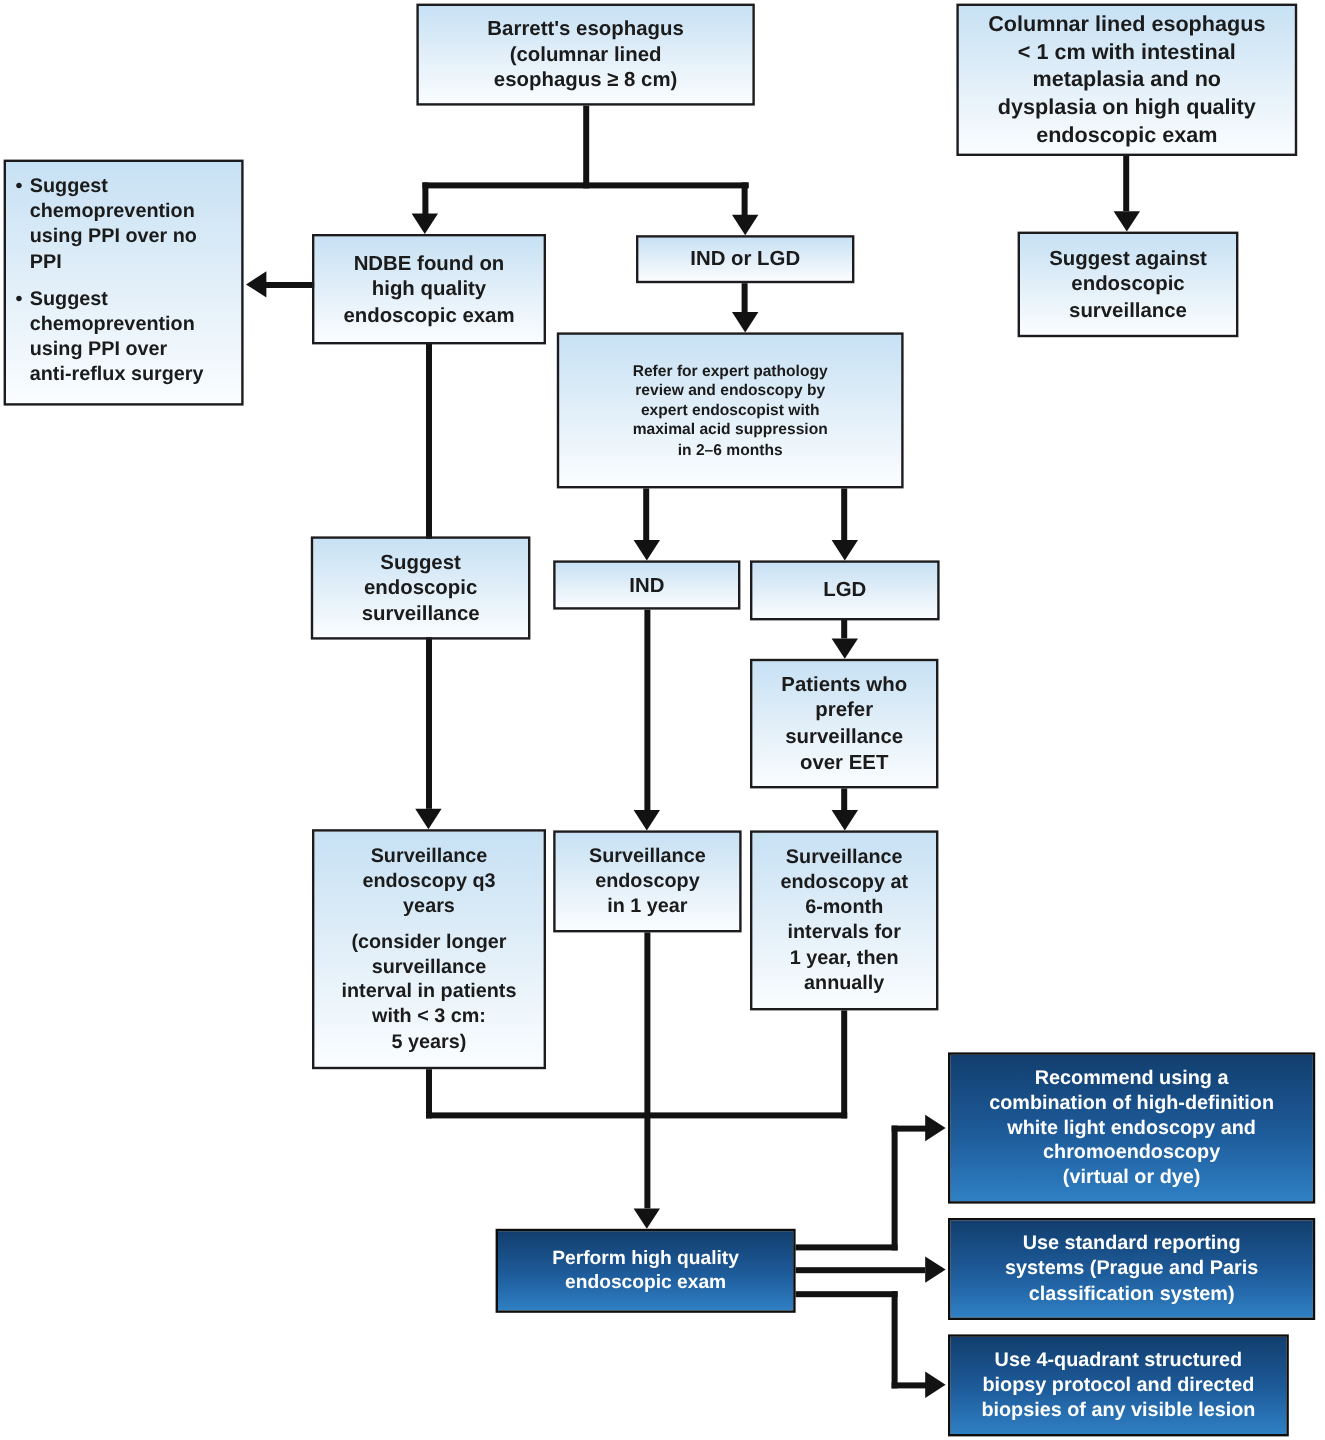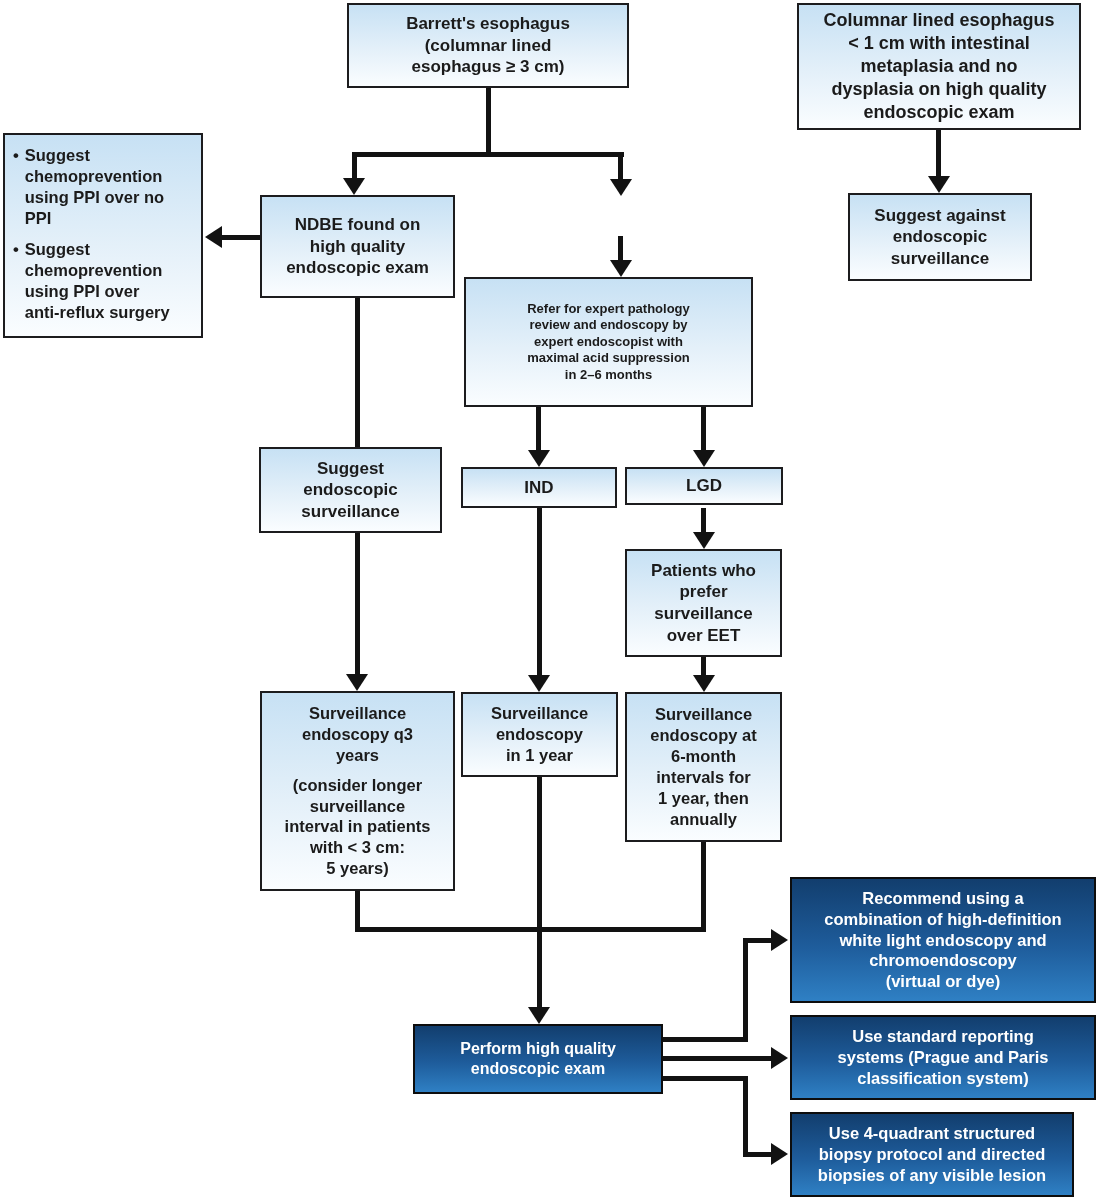--- a/index.html
+++ b/index.html
@@ -112,7 +112,7 @@
 
   <div class="box" id="b-barretts">Barrett's esophagus
 (columnar lined
-esophagus ≥ 3 cm)</div>
+esophagus ≥ 8 cm)</div>
   <div class="box" id="b-columnar">Columnar lined esophagus
 &lt; 1 cm with intestinal
 metaplasia and no

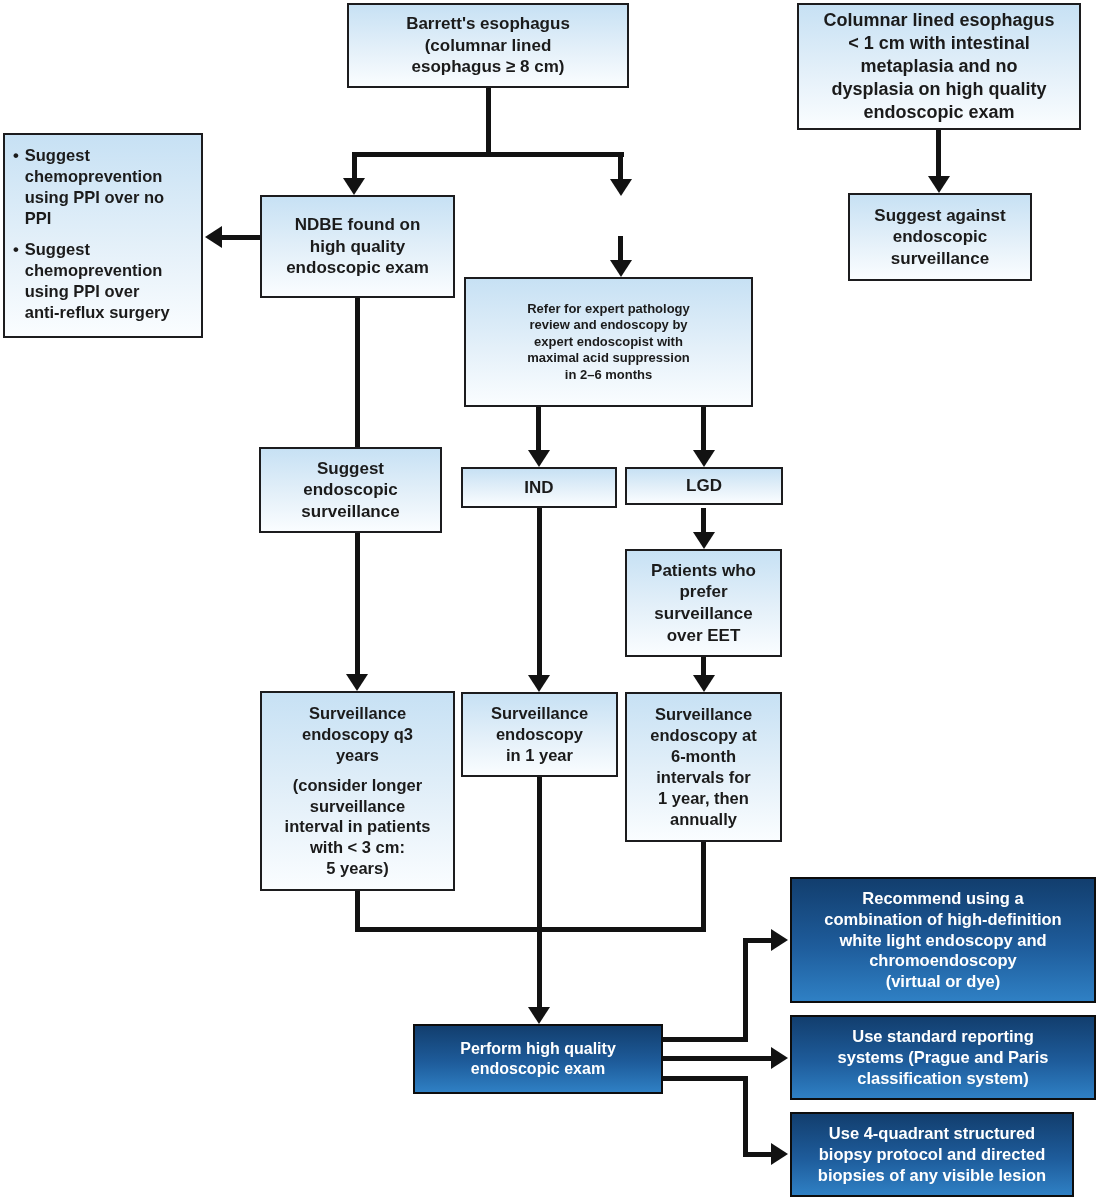--- a/index.html
+++ b/index.html
@@ -37,7 +37,7 @@
            text-align:left;flex-direction:column;align-items:flex-start;
            padding:10px 6px 6px 8px;font-size:16.5px;gap:10px;}
   .bullet-row{display:flex;gap:6px;}
-  #b-ndbe{left:260px;top:195px;width:195px;height:103px;}
+  #b-ndbe{left:260px;top:195px;width:195px;height:92px;}
   #b-indlgd{left:530px;top:196px;width:182px;height:40px;}
   #b-sugagainst{left:848px;top:193px;width:184px;height:88px;text-align:center;}
   #b-refer{left:464px;top:277px;width:289px;height:130px;font-size:13px;}

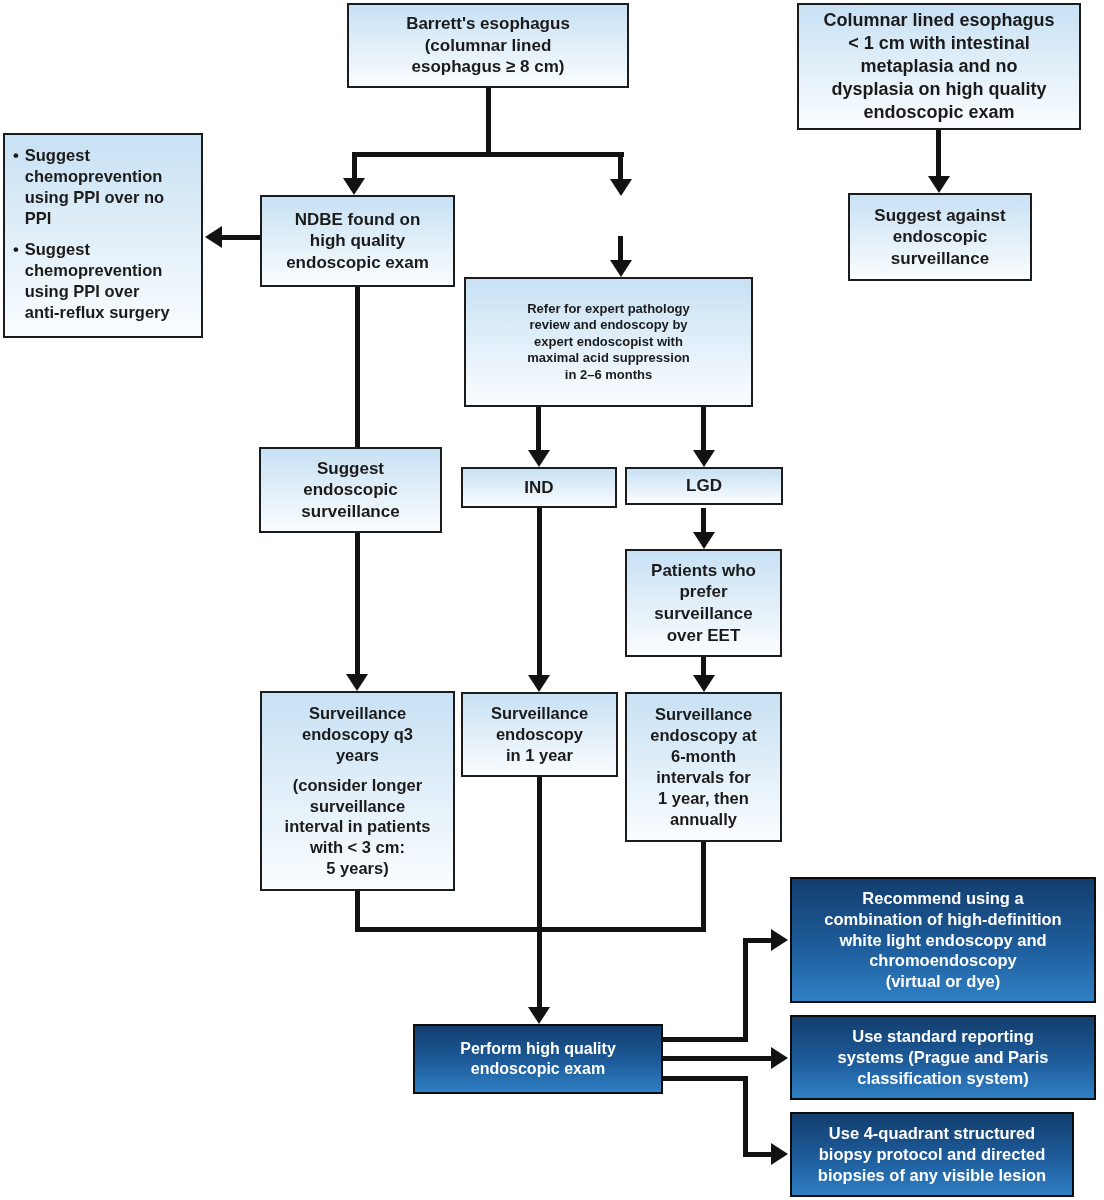--- a/index.html
+++ b/index.html
@@ -139,6 +139,7 @@
   <div class="box" id="b-ndbe">NDBE found on
 high quality
 endoscopic exam</div>
+  <div class="box" id="b-indlgd">IND or LGD</div>
   <div class="box" id="b-sugagainst">Suggest against
 endoscopic
 surveillance</div>

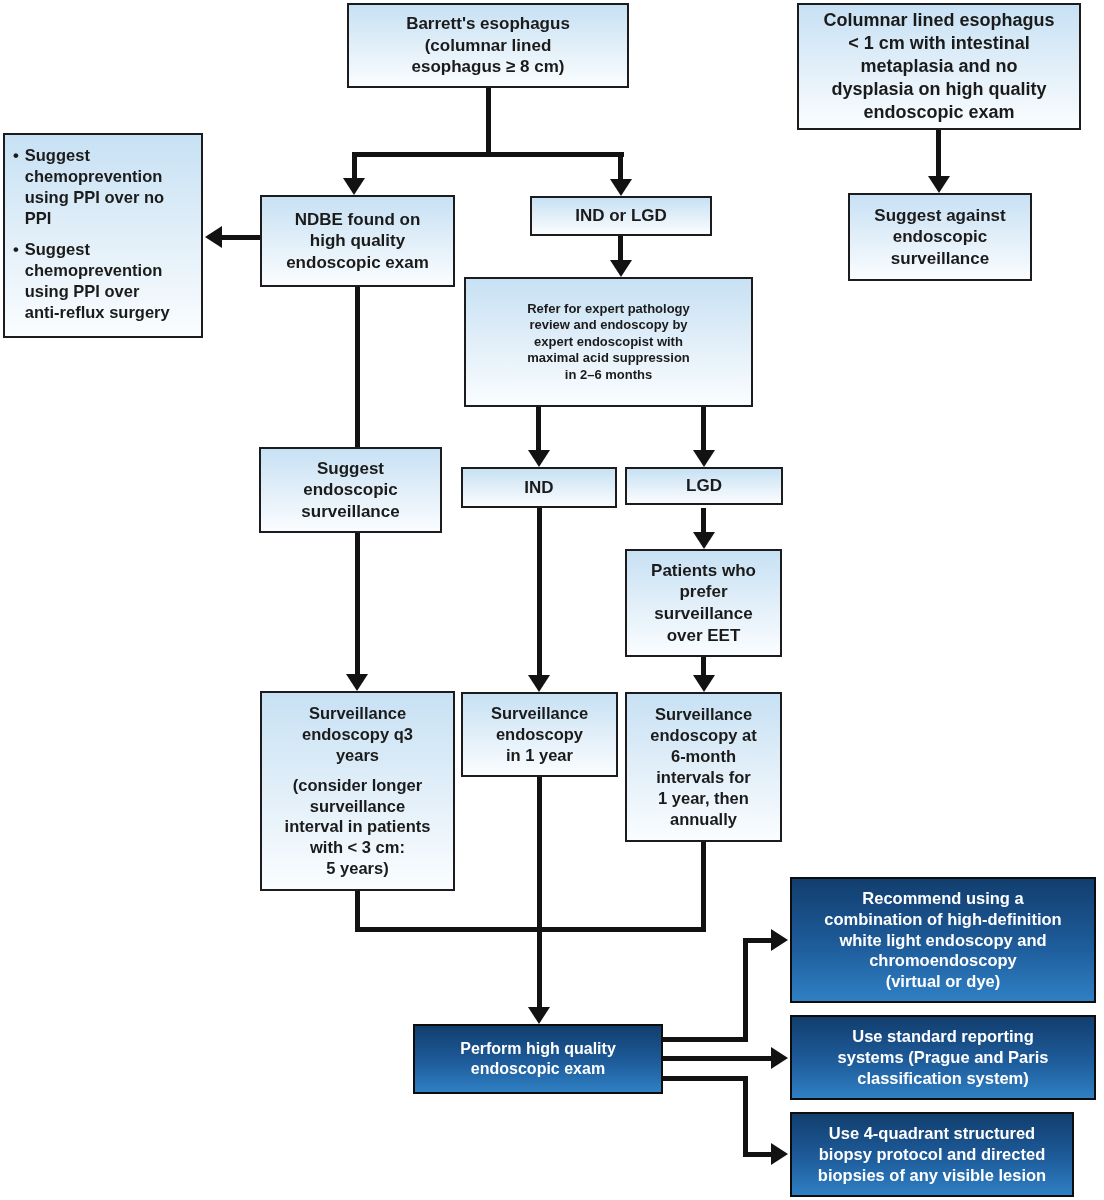--- a/index.html
+++ b/index.html
@@ -43,7 +43,7 @@
   #b-refer{left:464px;top:277px;width:289px;height:130px;font-size:13px;}
   #b-sugsurv{left:259px;top:447px;width:183px;height:86px;}
   #b-ind{left:461px;top:467px;width:156px;height:41px;}
-  #b-lgd{left:625px;top:467px;width:158px;height:38px;}
+  #b-lgd{left:625px;top:467px;width:158px;height:50px;}
   #b-patients{left:625px;top:549px;width:157px;height:108px;}
   #b-q3{left:260px;top:691px;width:195px;height:200px;flex-direction:column;gap:9px;font-size:16.5px;}
   #b-1yr{left:461px;top:692px;width:157px;height:85px;font-size:16.5px;}

